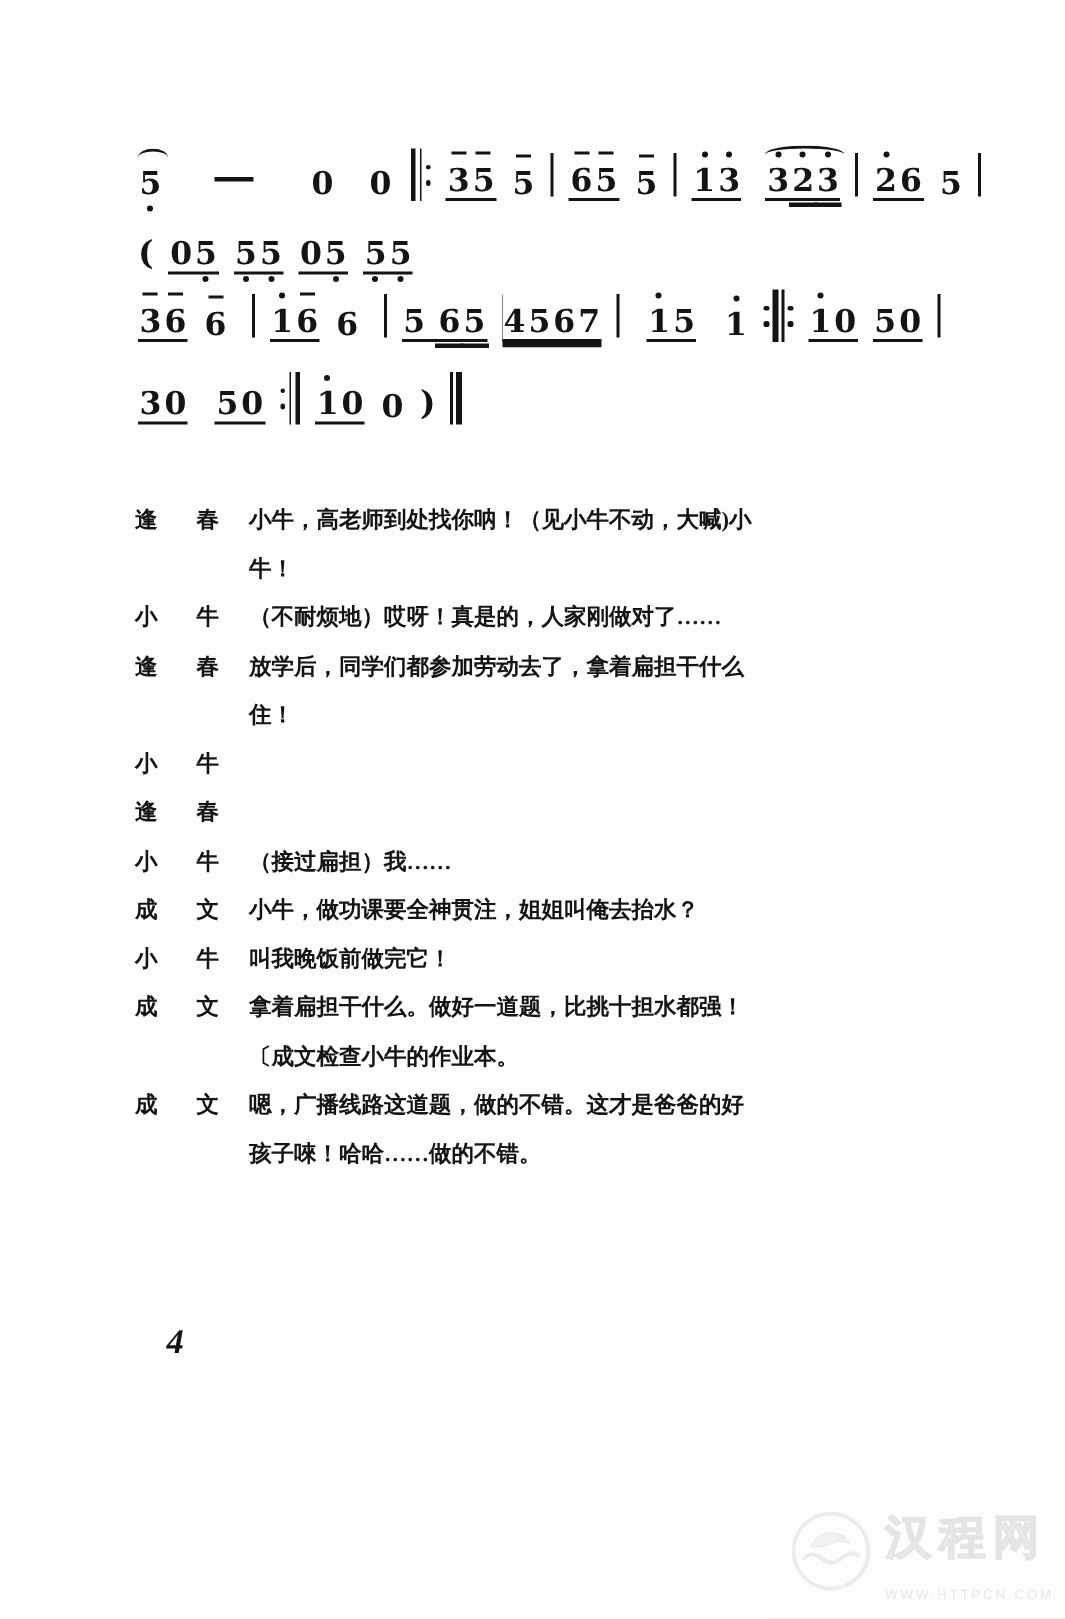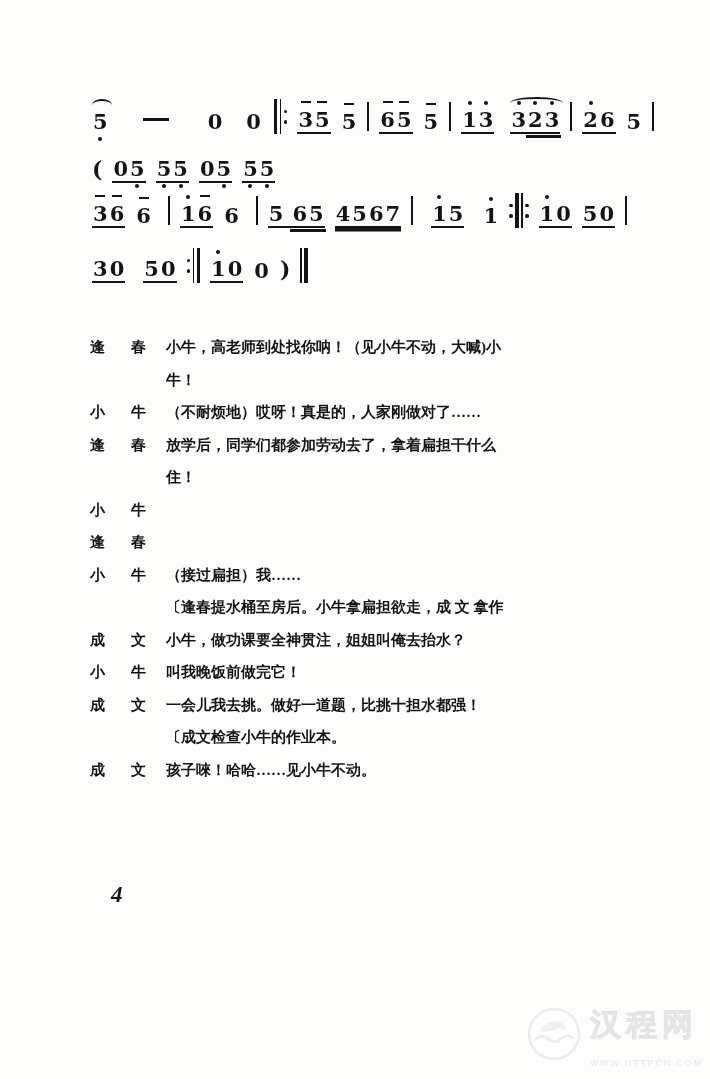--- a/index.html
+++ b/index.html
@@ -257,7 +257,6 @@
       <div class="d-entry">
         <span class="d-speaker"></span>
         <div class="d-lines">
-          <div class="d-line">〔逢春提水桶至房后。小牛拿扁担欲走，成 文 拿作</div>
         </div>
       </div>
       <div class="d-entry">

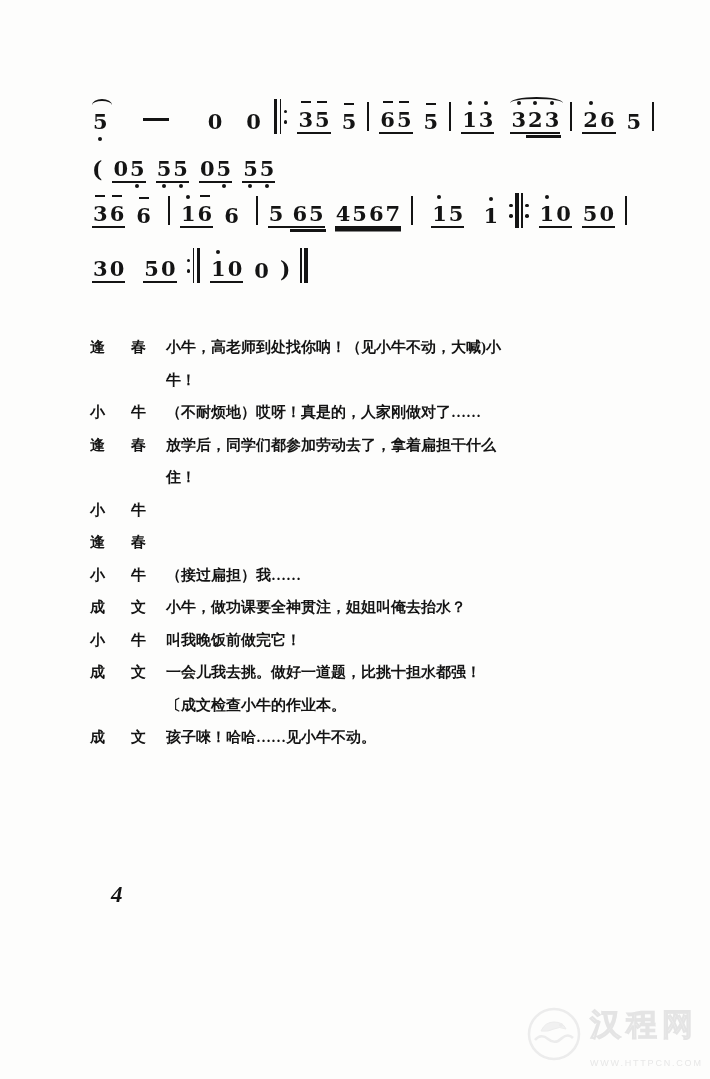--- a/index.html
+++ b/index.html
@@ -274,7 +274,7 @@
       <div class="d-entry">
         <span class="d-speaker">成 文</span>
         <div class="d-lines">
-          <div class="d-line">一会儿我去挑。做好一道题，比挑十担水都强！</div>
+          <div class="d-line">拿着扁担干什么。做好一道题，比挑十担水都强！</div>
         </div>
       </div>
       <div class="d-entry">

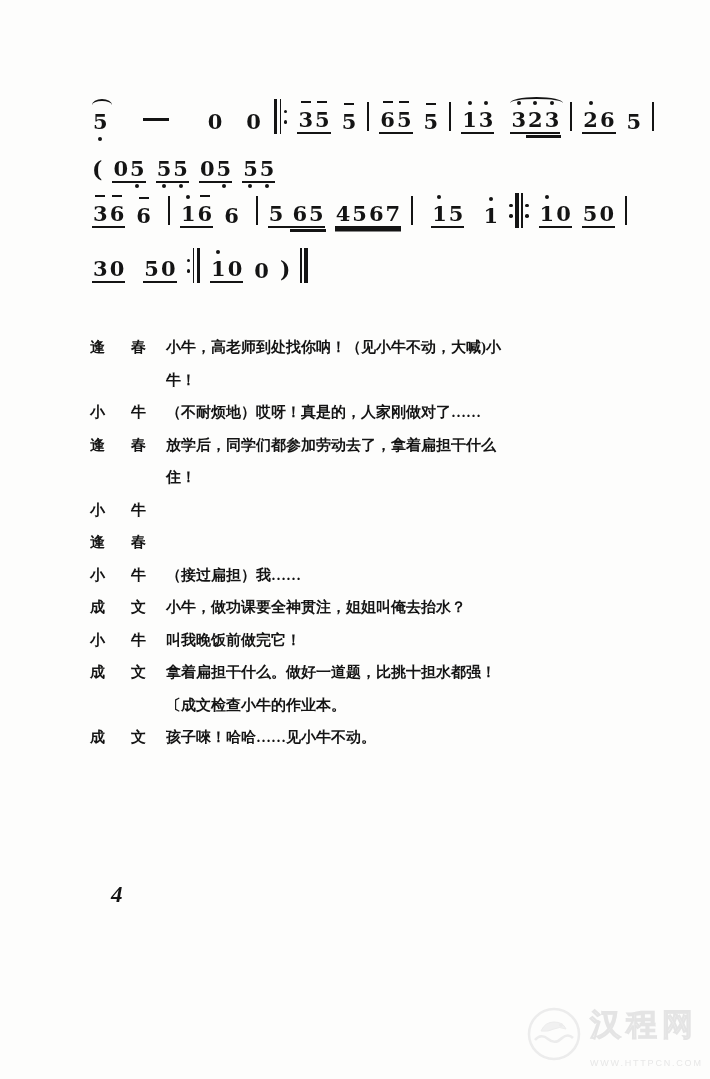--- a/index.html
+++ b/index.html
@@ -286,6 +286,7 @@
       <div class="d-entry">
         <span class="d-speaker">成 文</span>
         <div class="d-lines">
+          <div class="d-line">嗯，广播线路这道题，做的不错。这才是爸爸的好</div>
           <div class="d-line">孩子唻！哈哈……见小牛不动。</div>
         </div>
       </div>

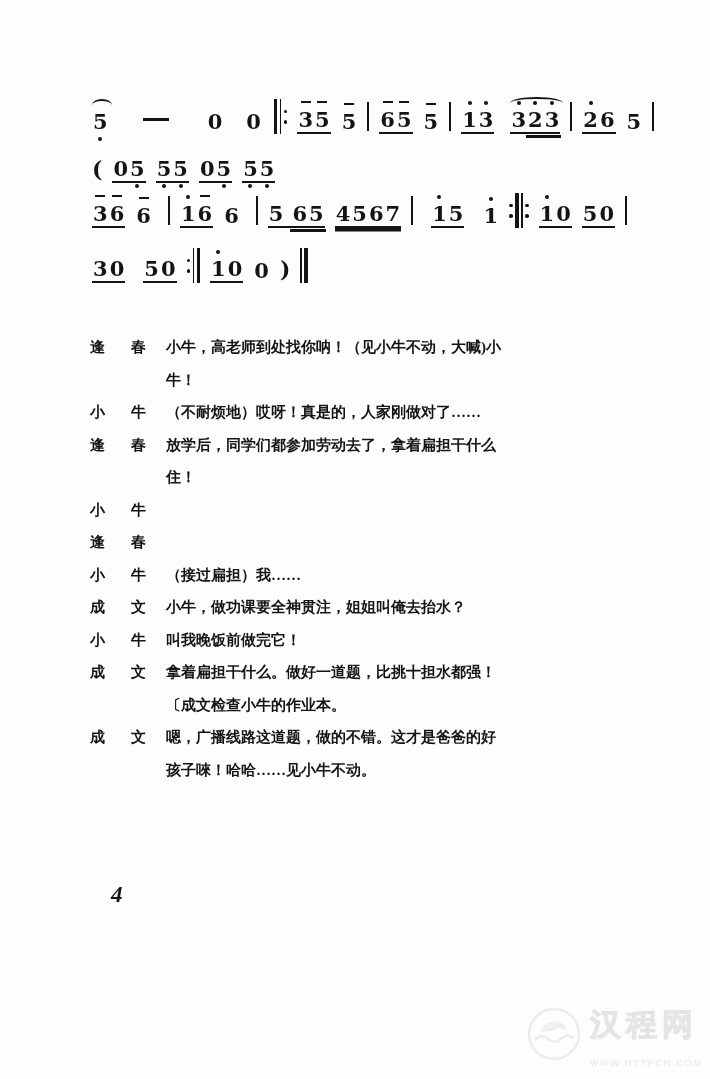--- a/index.html
+++ b/index.html
@@ -287,7 +287,7 @@
         <span class="d-speaker">成 文</span>
         <div class="d-lines">
           <div class="d-line">嗯，广播线路这道题，做的不错。这才是爸爸的好</div>
-          <div class="d-line">孩子唻！哈哈……见小牛不动。</div>
+          <div class="d-line">孩子唻！哈哈……做的不错。</div>
         </div>
       </div>
     </div>

